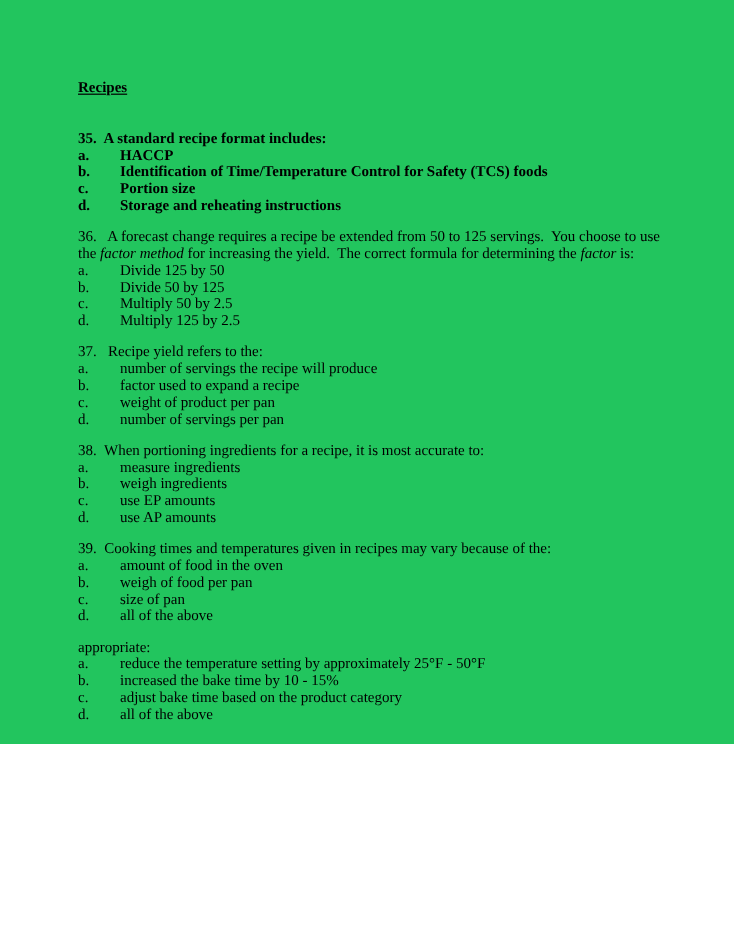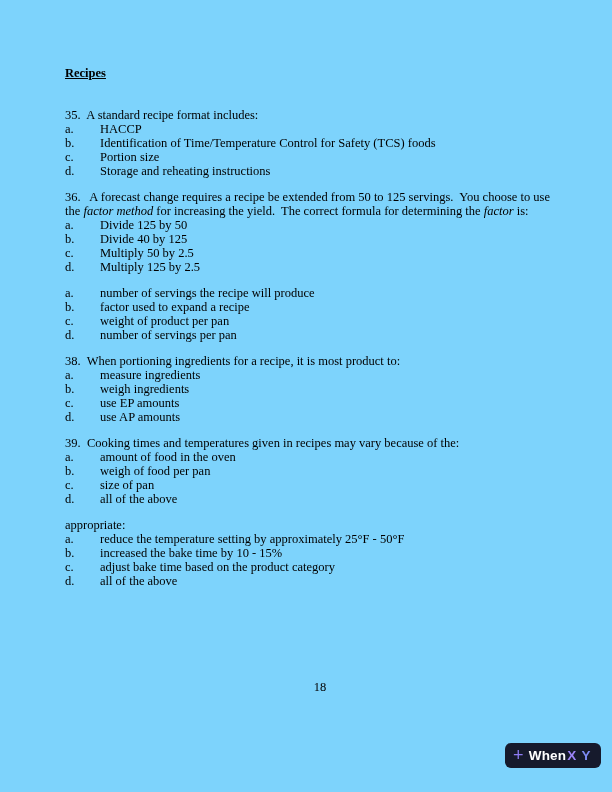--- a/index.html
+++ b/index.html
@@ -5,8 +5,8 @@
   html,body { margin:0; padding:0; background:#ffffff; }
   .page {
     position:relative;
-    width:612px; height:792px;
-    background:#7dd3fc;
+    width:612px; height:620px;
+    background:#22c55e;
     font-family:"Liberation Serif", serif;
     font-size:12.5px;
     line-height:14px;

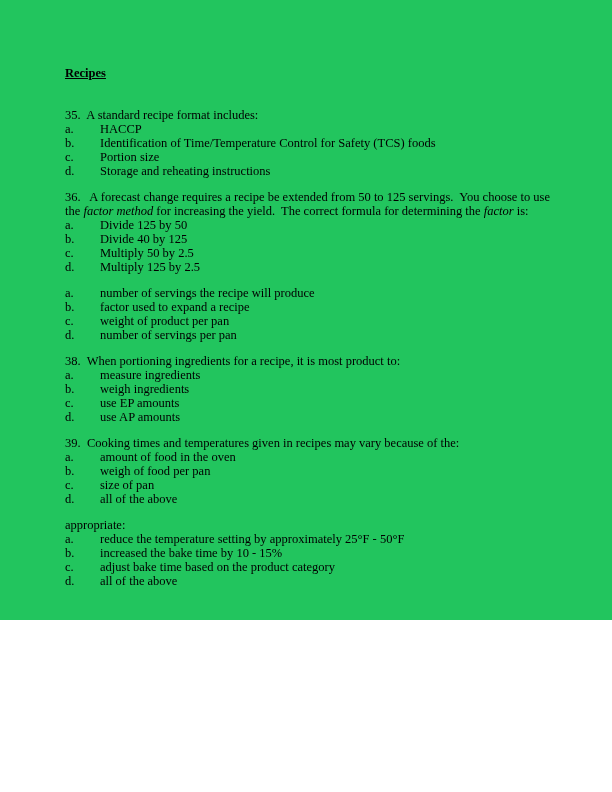--- a/index.html
+++ b/index.html
@@ -23,7 +23,7 @@
     margin-bottom:28px;
   }
   .question { margin-top:12px; }
-  .question:first-child { margin-top:0; }
+  .question:first-child { margin-top:0;font-weight:bold; }
   .stem .line { white-space:pre-wrap; }
   .qnum { white-space:pre-wrap; }
   .seg-i { font-style:italic; }

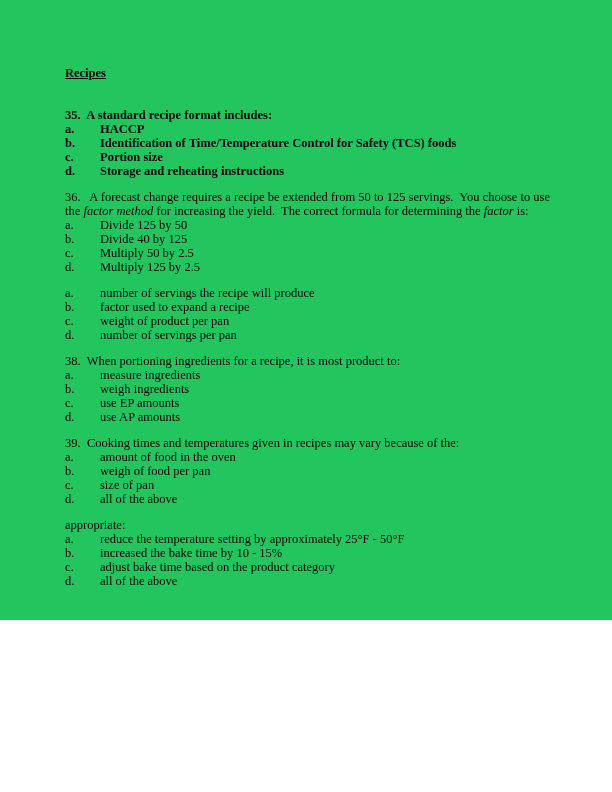--- a/index.html
+++ b/index.html
@@ -98,7 +98,7 @@
           </div>
           <div class="opt">
             <span class="letter">b.</span>
-            <span class="text">Divide 40 by 125</span>
+            <span class="text">Divide 50 by 125</span>
           </div>
           <div class="opt">
             <span class="letter">c.</span>

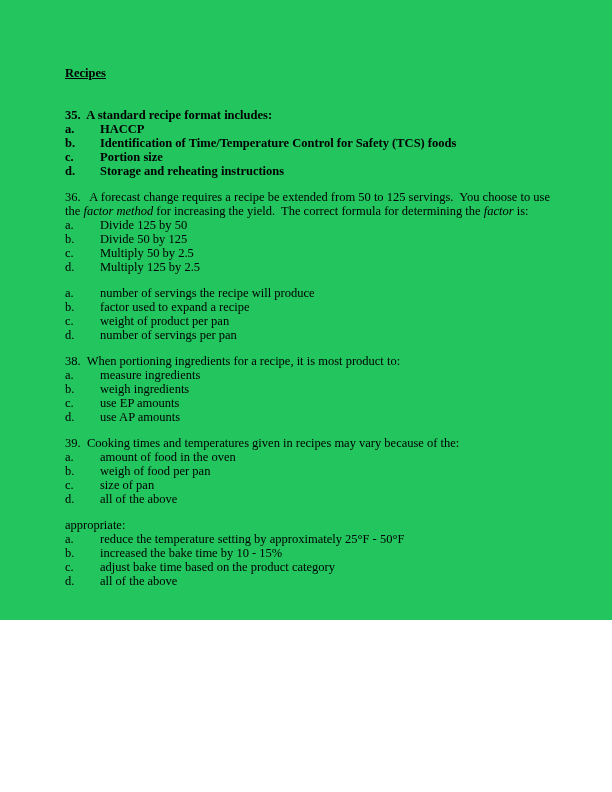--- a/index.html
+++ b/index.html
@@ -110,6 +110,9 @@
           </div>
         </div>
         <div class="question">
+          <div class="stem">
+            <div class="line"><span class="qnum">37.</span><span>   Recipe yield refers to the:</span></div>
+          </div>
           <div class="opt">
             <span class="letter">a.</span>
             <span class="text">number of servings the recipe will produce</span>

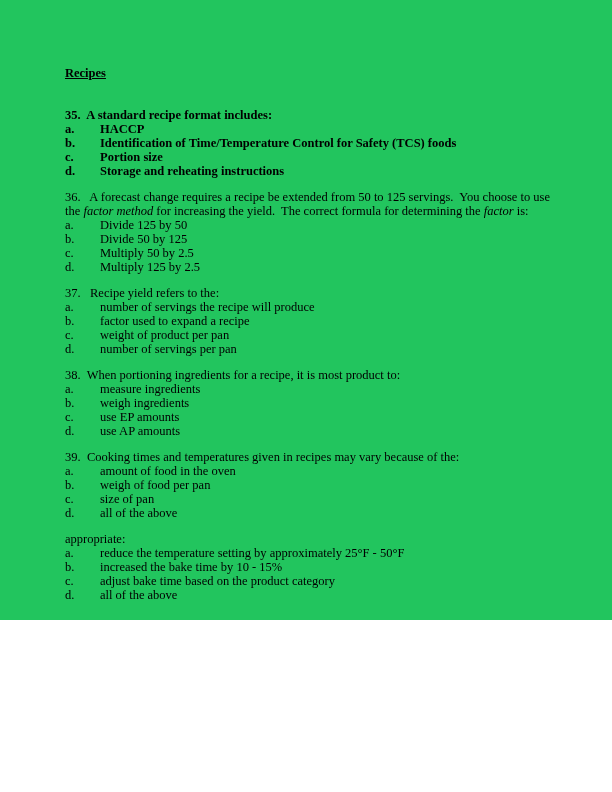--- a/index.html
+++ b/index.html
@@ -132,7 +132,7 @@
         </div>
         <div class="question">
           <div class="stem">
-            <div class="line"><span class="qnum">38.</span><span>  When portioning ingredients for a recipe, it is </span><span class="seg-u">most</span><span> product to:</span></div>
+            <div class="line"><span class="qnum">38.</span><span>  When portioning ingredients for a recipe, it is </span><span class="seg-u">most</span><span> accurate to:</span></div>
           </div>
           <div class="opt">
             <span class="letter">a.</span>

